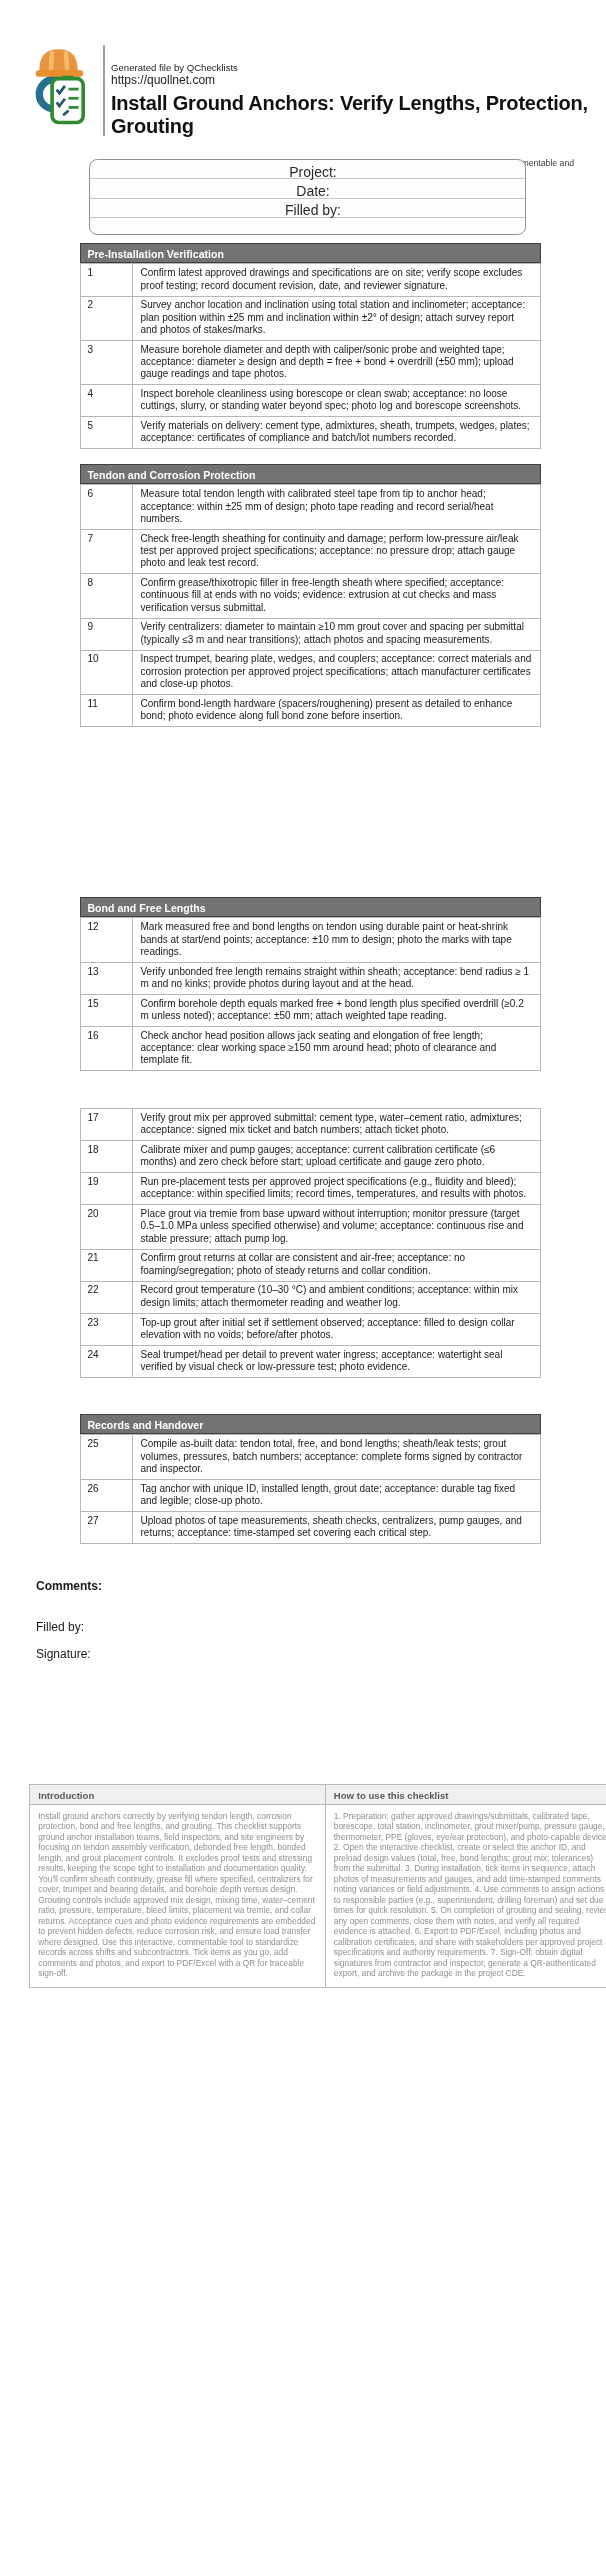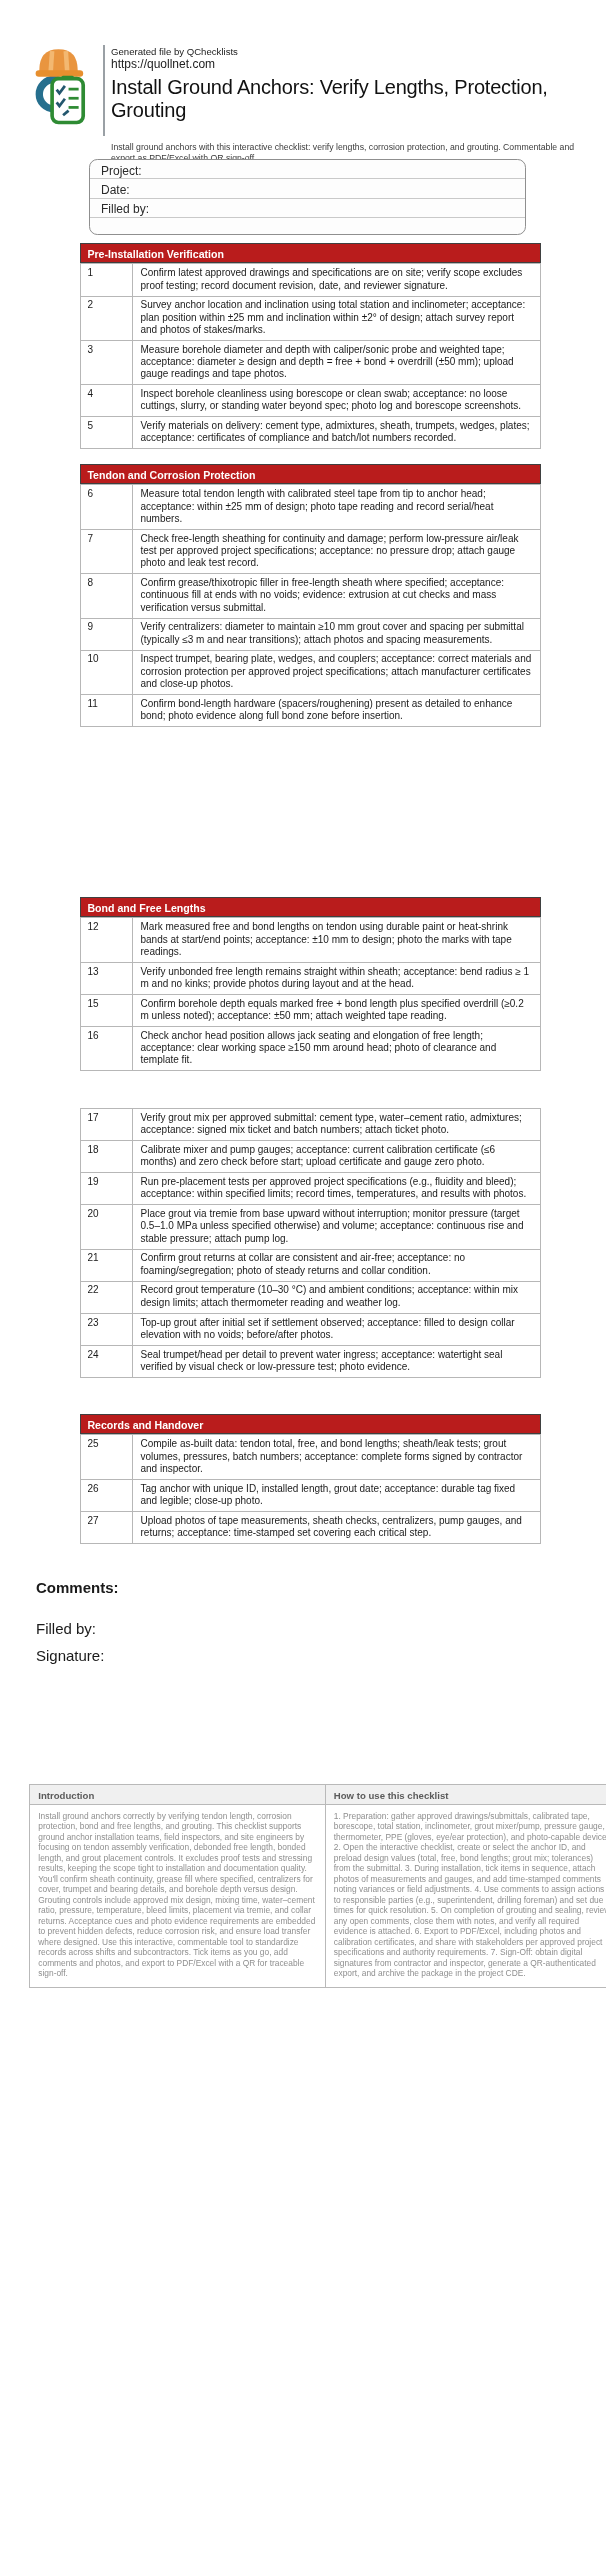--- a/index.html
+++ b/index.html
@@ -10,7 +10,7 @@
   .doc-header{position:absolute;left:0;top:0;width:607px;}
   .logo{position:absolute;left:30px;top:42px;width:57px;height:86px;}
   .hdr-divider{position:absolute;left:103px;top:45px;width:1.8px;height:91px;background:#9aa0a5;}
-  .hdr-text{position:absolute;left:111px;top:46px;width:484px;}
+  .hdr-text{position:absolute;left:111px;top:62px;width:484px;}
   .gen-line{font-size:9.6px;line-height:12px;color:#222222;}
   .url-line{font-size:12px;line-height:12px;color:#222222;margin-bottom:5.5px;}
   .doc-title{font-size:20px;line-height:23px;color:#111111;font-weight:400;letter-spacing:-0.2px;margin-bottom:20px;}

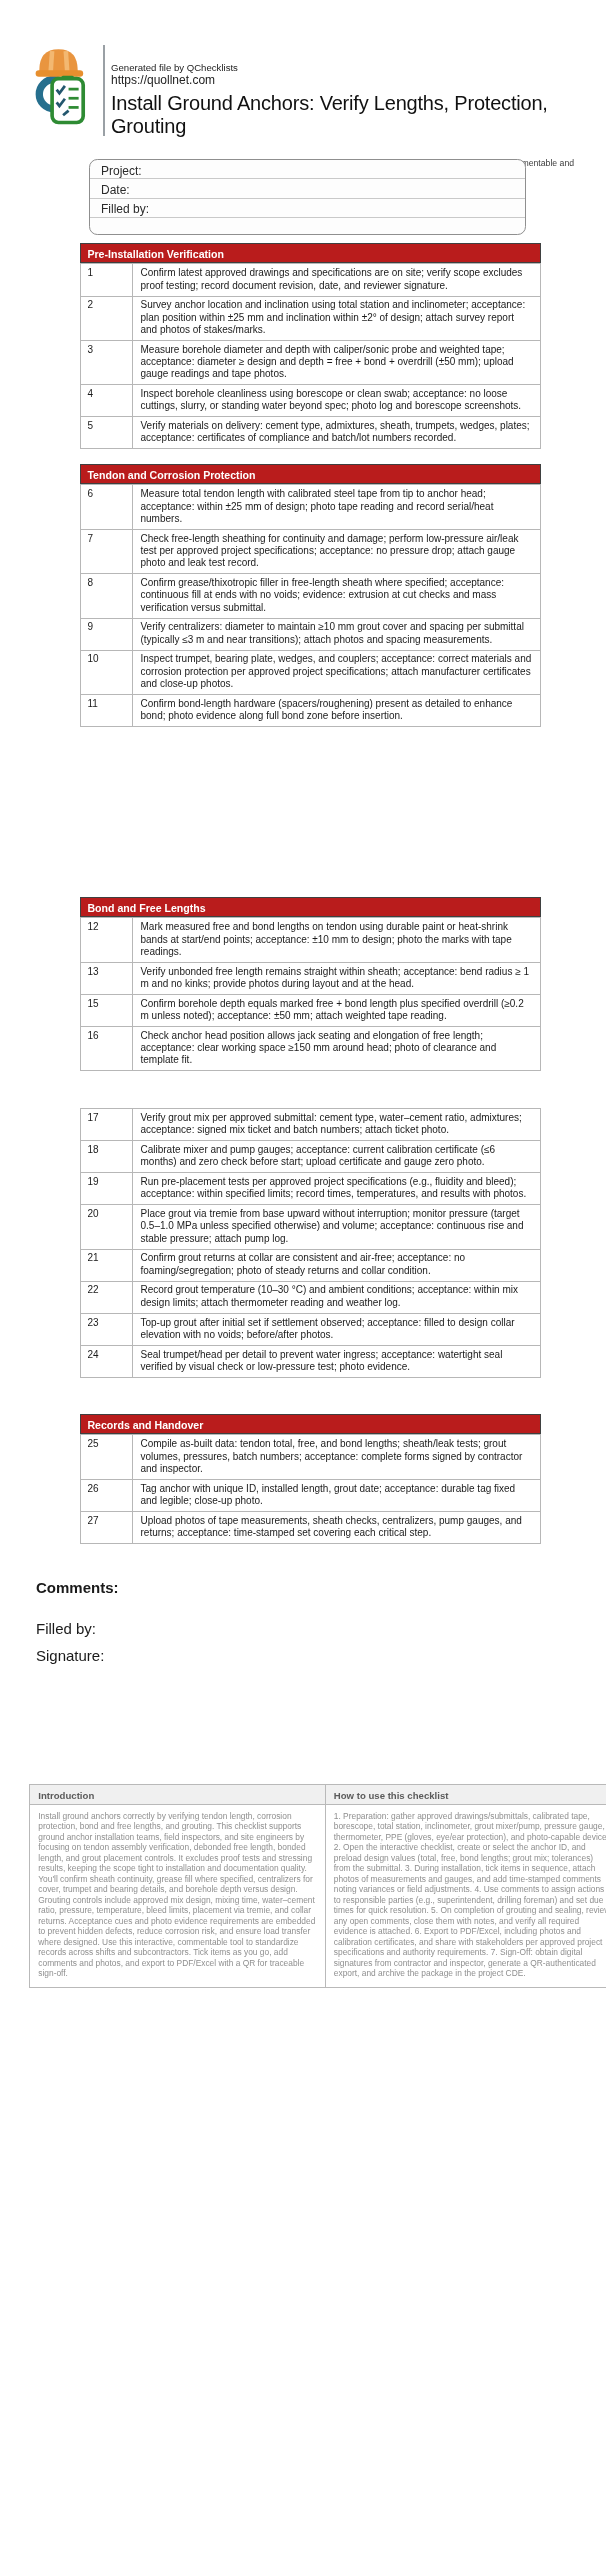--- a/index.html
+++ b/index.html
@@ -13,7 +13,7 @@
   .hdr-text{position:absolute;left:111px;top:62px;width:484px;}
   .gen-line{font-size:9.6px;line-height:12px;color:#222222;}
   .url-line{font-size:12px;line-height:12px;color:#222222;margin-bottom:5.5px;}
-  .doc-title{font-size:20px;line-height:23px;color:#111111;font-weight:400;letter-spacing:-0.2px;margin-bottom:20px;}
+  .doc-title{font-size:20px;line-height:23px;color:#111111;font-weight:700;letter-spacing:-0.2px;margin-bottom:20px;}
   .doc-subtitle{font-size:8.7px;line-height:11px;color:#3c3c3c;}
 
   

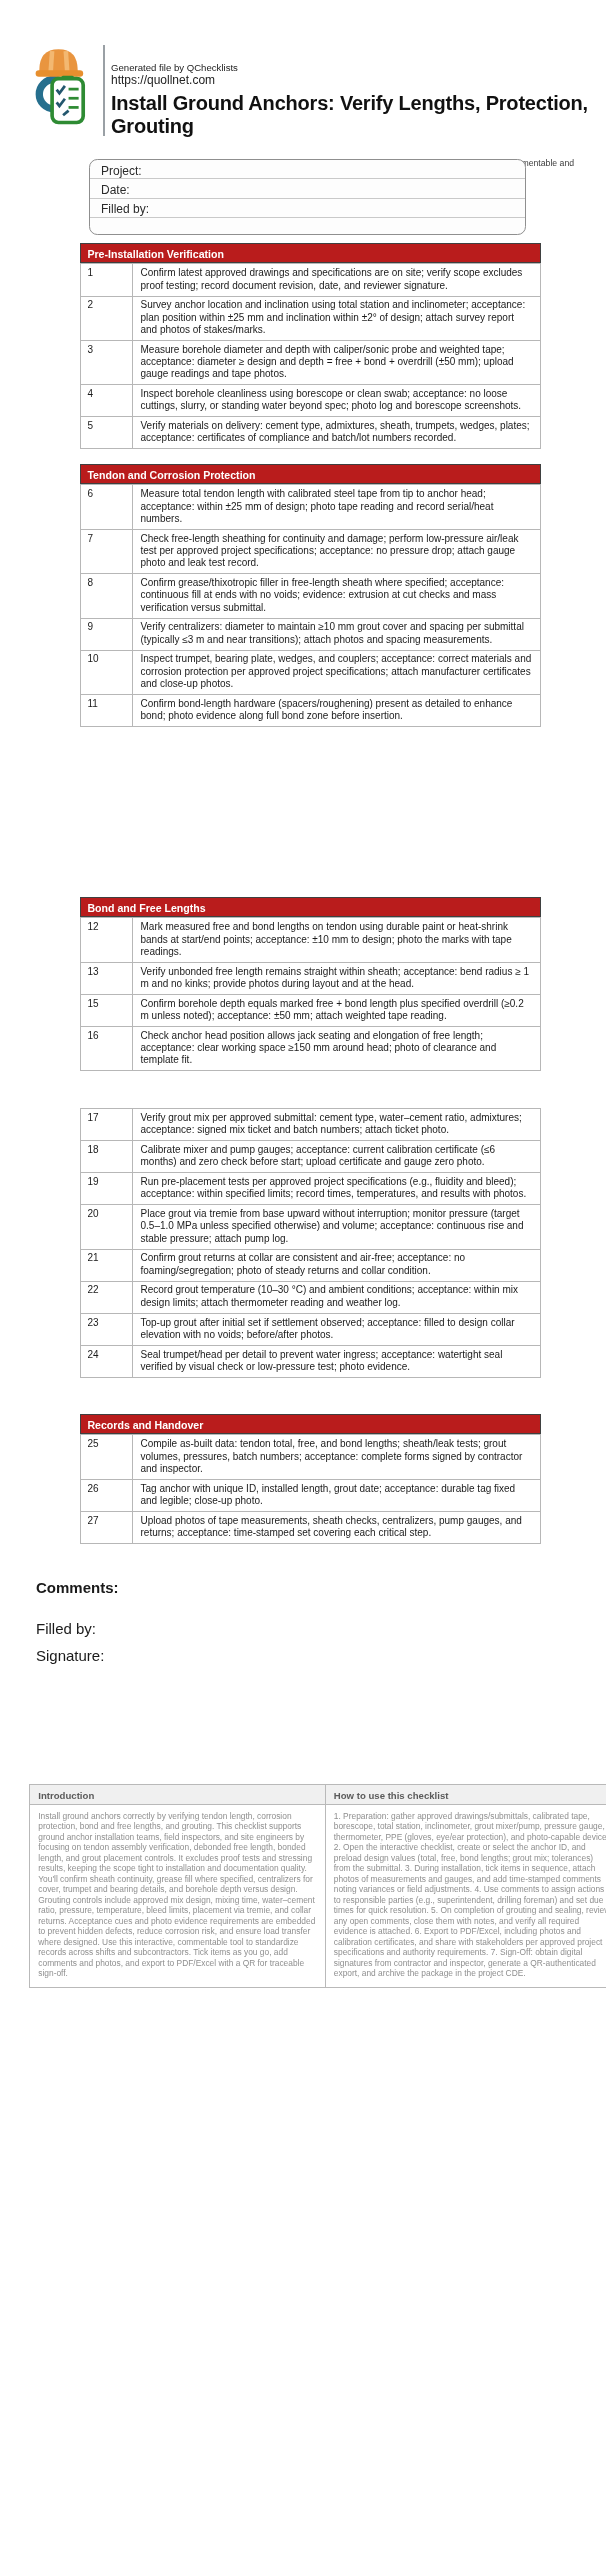--- a/index.html
+++ b/index.html
@@ -21,7 +21,7 @@
             border-radius:8.3px;background:#fdfdfd;overflow:hidden;}
   .meta-row{height:18.4px;border-bottom:0.9px solid #c9c9c9;}
   .meta-row.last{height:15.6px;border-bottom:none;}
-  .meta-label{display:block;padding:3.7px 0 0 11px;font-size:12px;color:#2a2a2a;}
+  .meta-label{display:block;padding:3.7px 0 0 11px;font-size:14px;color:#2a2a2a;text-align:center;}
 
   
   .checklist-section{position:absolute;left:80px;width:461px;}

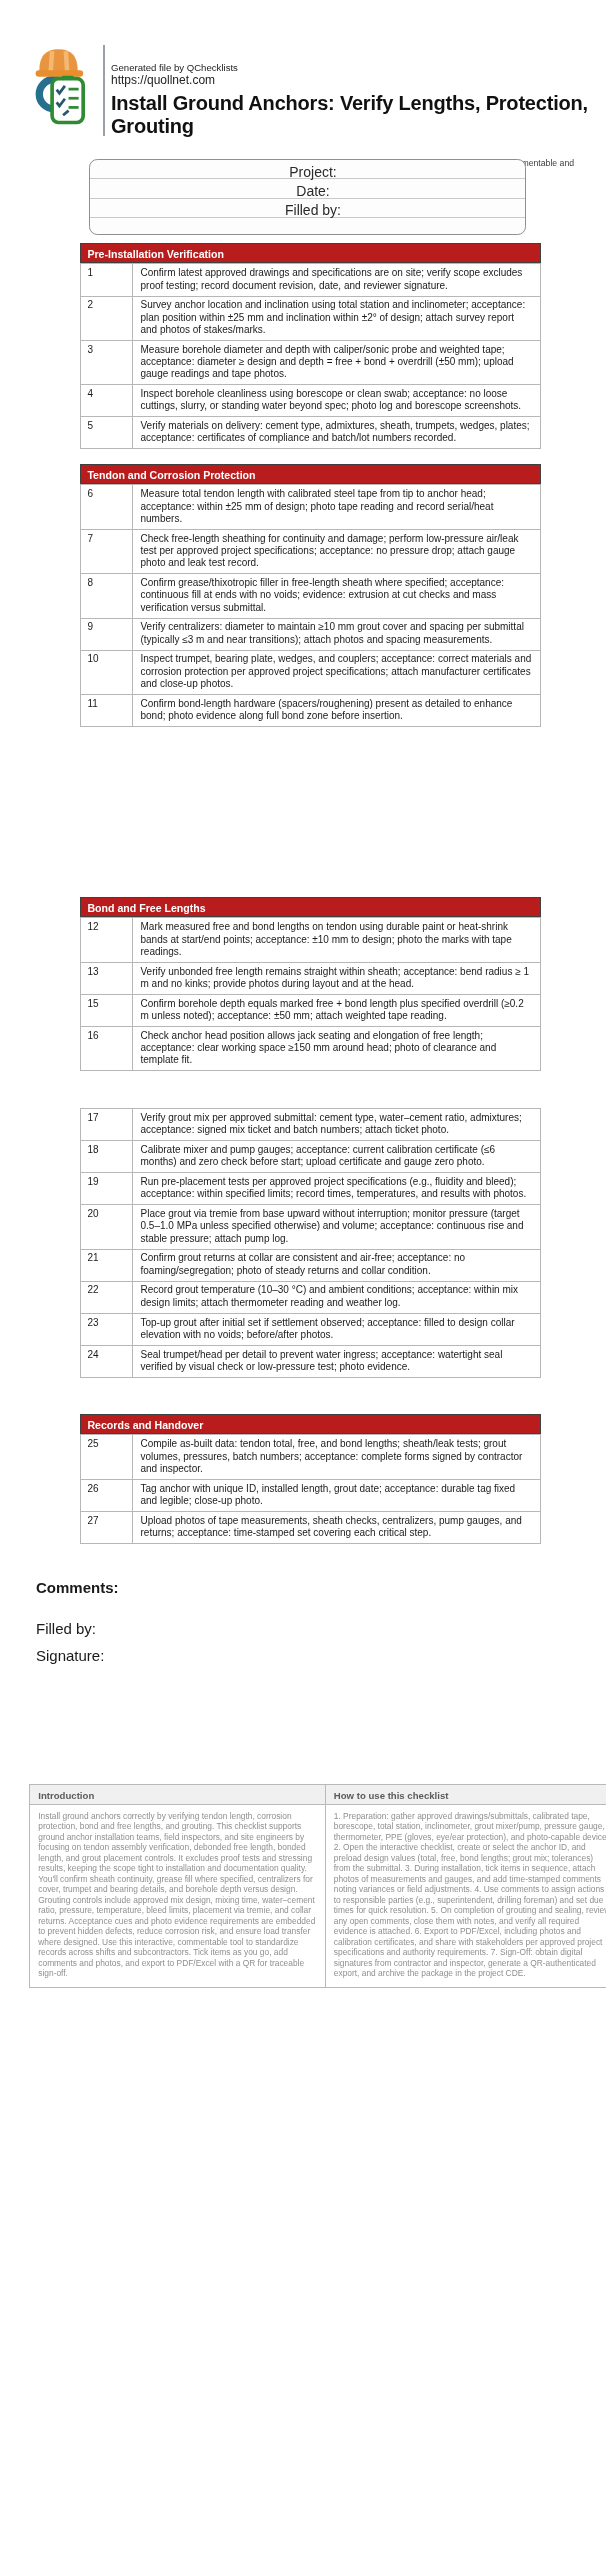--- a/index.html
+++ b/index.html
@@ -26,7 +26,7 @@
   
   .checklist-section{position:absolute;left:80px;width:461px;}
   .s1{top:243px}.s2{top:464px}.s3{top:897px}.s4{top:1108px}.s5{top:1414px}
-  .section-bar{background:#b91c1c;border:0.9px solid #3f4040;color:#ffffff;
+  .section-bar{background:#737373;border:0.9px solid #3f4040;color:#ffffff;
                font-size:10.6px;font-weight:bold;padding:3.7px 6.4px 2.8px 6.4px;}
   .chk-table{width:100%;border-collapse:collapse;border:0.9px solid #9b9b9b;background:#ffffff;table-layout:fixed;}
   .chk-table td{border:0.9px solid #b7b7b7;vertical-align:top;font-size:10px;line-height:12.3px;color:#1a1a1a;}

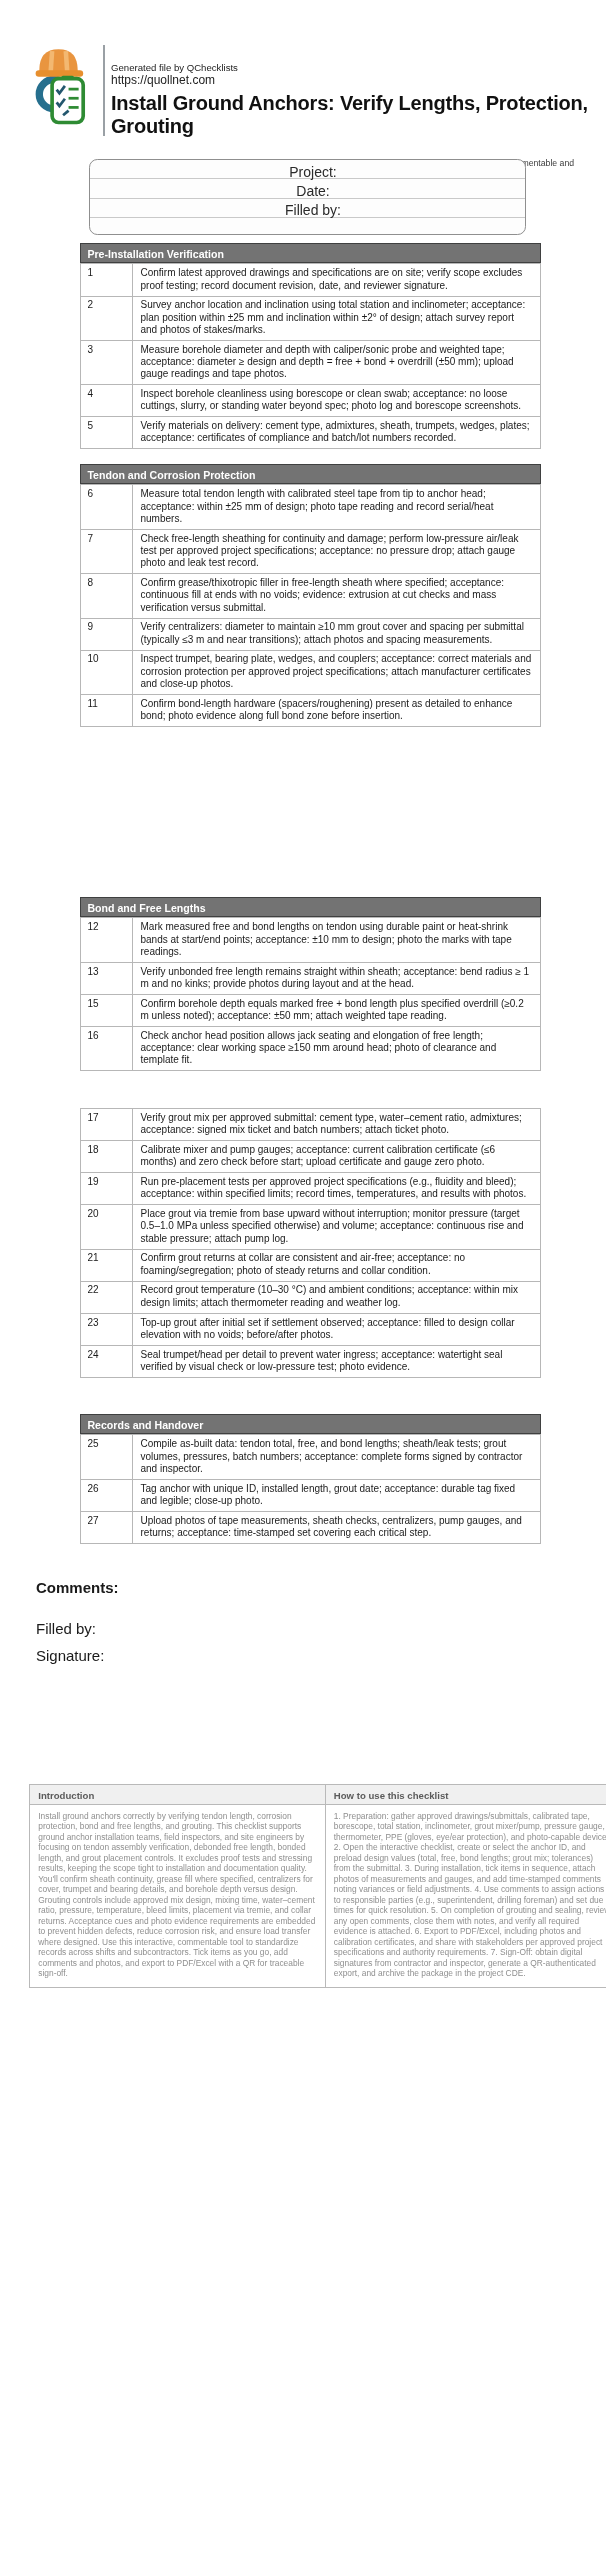--- a/index.html
+++ b/index.html
@@ -34,7 +34,7 @@
   td.desc{padding:2.8px 7.3px 3.7px 7.3px;}
 
   
-  .signoff-label{position:absolute;left:36px;font-size:15px;color:#1a1a1a;}
+  .signoff-label{position:absolute;left:36px;font-size:12px;color:#1a1a1a;}
   .comments{top:1579px;font-weight:bold;}
   .filledby{top:1620px;}
   .signature{top:1647px;}

